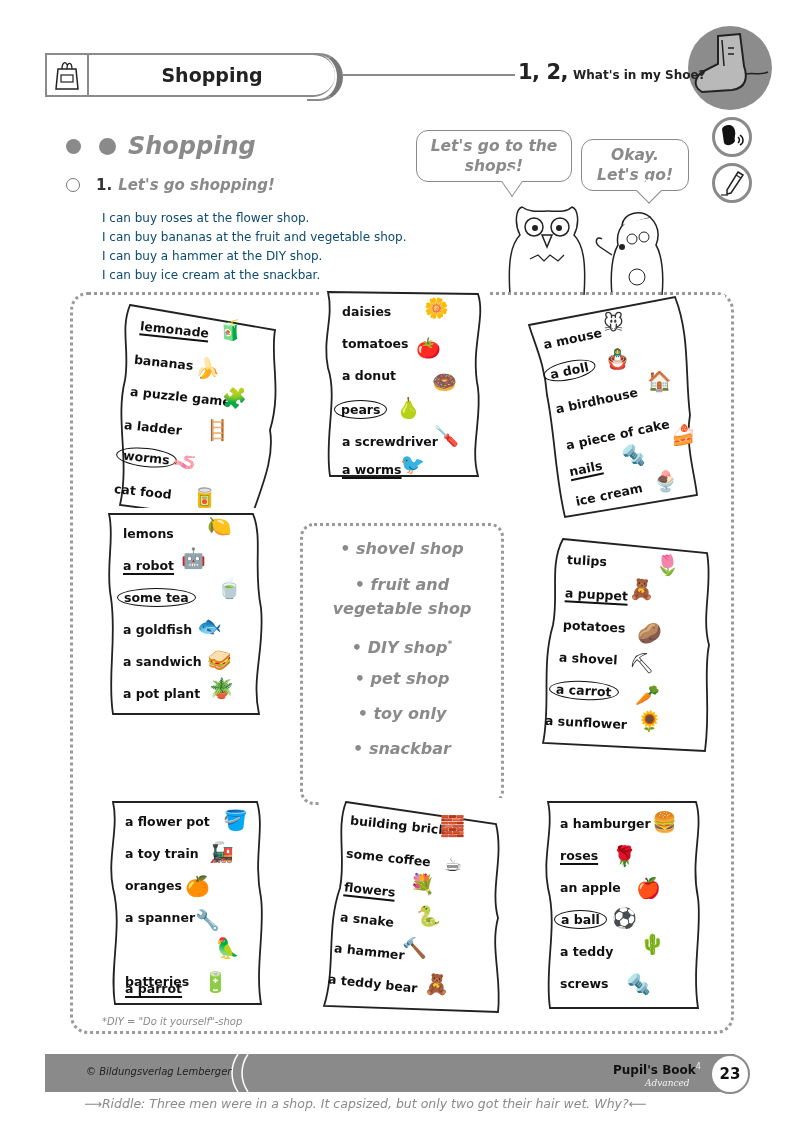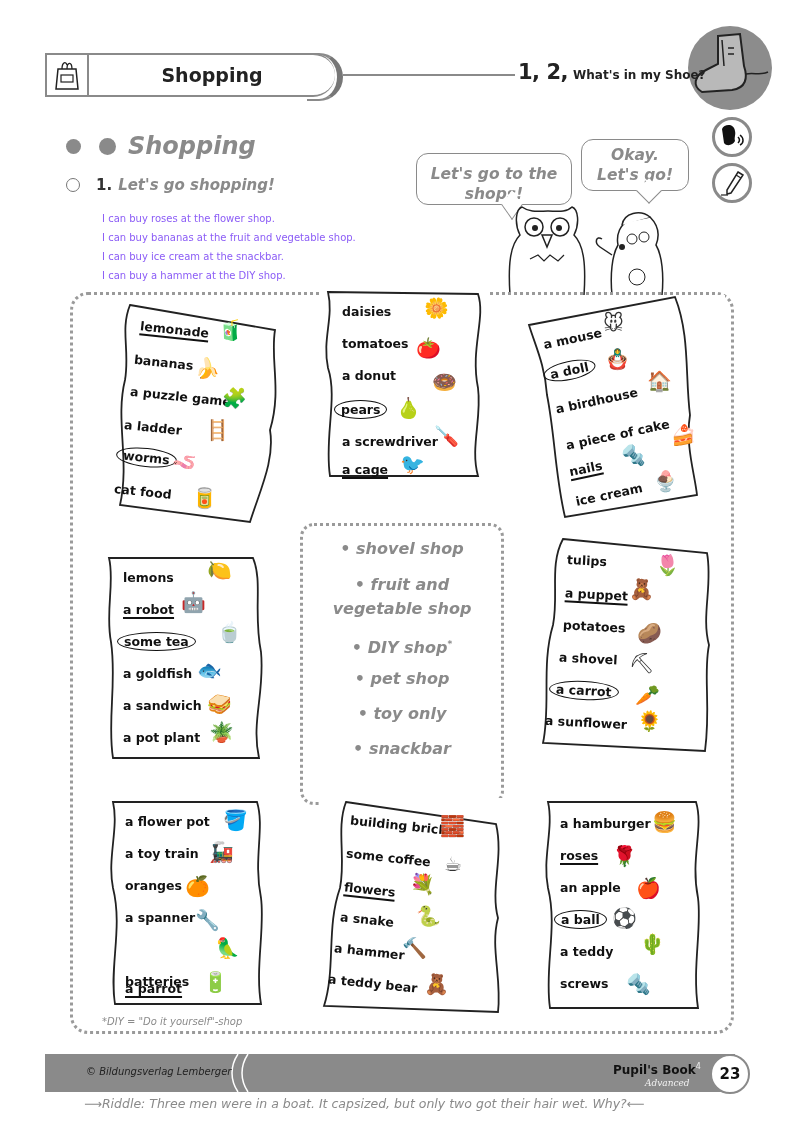--- a/index.html
+++ b/index.html
@@ -125,7 +125,7 @@
   <div>I can buy a hammer at the DIY shop.</div>
 </div>
 
-<div class="bubble" style="left:416px;top:153px;width:156px;height:52px;justify-content:flex-end;">
+<div class="bubble" style="left:416px;top:130px;width:156px;height:52px;">
   <span>Let's go to the</span>
   <span>shops!</span>
   <span class="tail" style="left:86px;bottom:-10px;transform:rotate(45deg) skew(10deg,10deg);"></span>

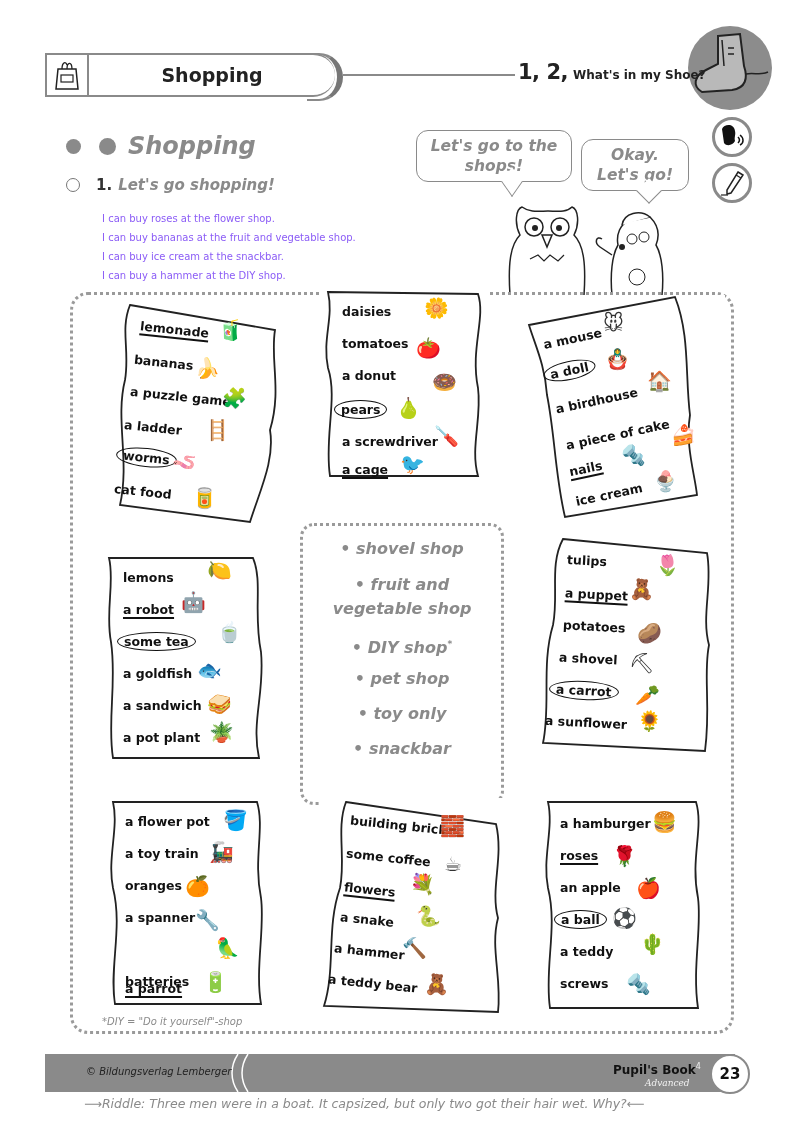--- a/index.html
+++ b/index.html
@@ -28,7 +28,7 @@
   .ring { width: 14px; height: 14px; border-radius: 50%; border: 1.5px solid #777; }
   .task .num { font-weight: bold; font-size: 15px; color: #333; }
   .task .t { font-style: italic; font-weight: bold; font-size: 15px; color: #8a8a8a; margin-left: -10px; }
-  .sentences { position: absolute; left: 102px; top: 209px; font-size: 10px; line-height: 19px; color: #8b5cf6; }
+  .sentences { position: absolute; left: 102px; top: 209px; font-size: 12px; line-height: 19px; color: #0c4a6e; }
 
   
   .bubble { position: absolute; border: 1.5px solid #8a8a8a; border-radius: 12px; background: #fff; font-style: italic; font-weight: bold; font-size: 15.5px; color: #8a8a8a; text-align: center; line-height: 20px; display: flex; flex-direction: column; justify-content: center; }

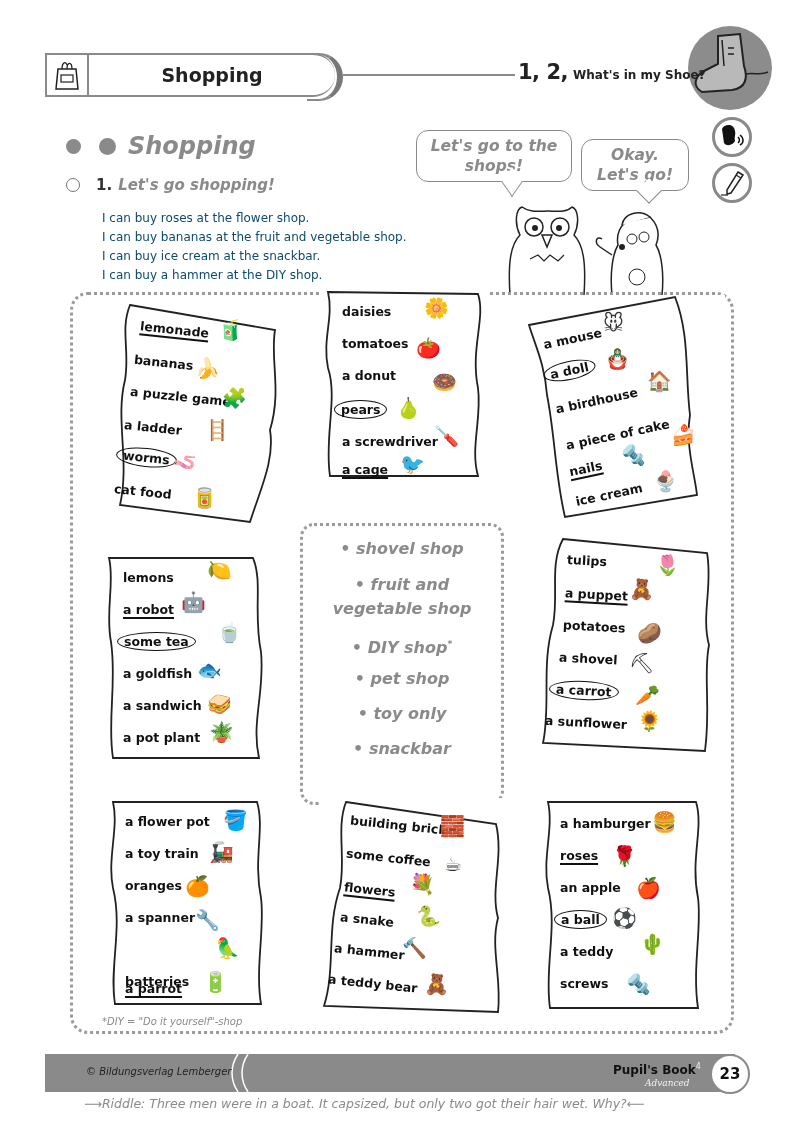--- a/index.html
+++ b/index.html
@@ -121,8 +121,8 @@
 <div class="sentences">
   <div>I can buy roses at the flower shop.</div>
   <div>I can buy bananas at the fruit and vegetable shop.</div>
+  <div>I can buy a hammer at the DIY shop.</div>
   <div>I can buy ice cream at the snackbar.</div>
-  <div>I can buy a hammer at the DIY shop.</div>
 </div>
 
 <div class="bubble" style="left:416px;top:130px;width:156px;height:52px;">

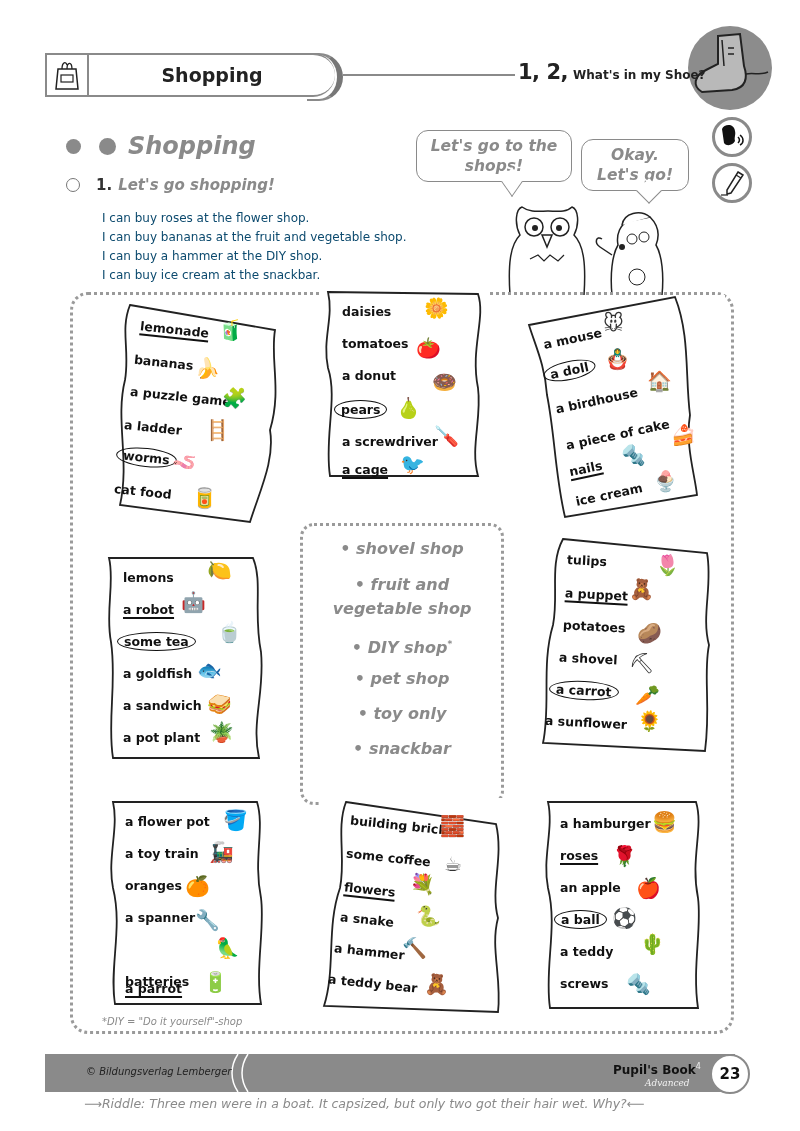--- a/index.html
+++ b/index.html
@@ -189,7 +189,7 @@
   <span class="pic" style="left:76px;top:110px;">🍐</span>
   <span class="item" style="left:22px;top:146px;">a screwdriver</span>
   <span class="pic" style="left:114px;top:138px;">🪛</span>
-  <span class="item u" style="left:22px;top:174px;">a cage</span>
+  <span class="item u" style="left:22px;top:174px;">a worms</span>
   <span class="pic" style="left:80px;top:166px;">🐦</span>
 </div>
 

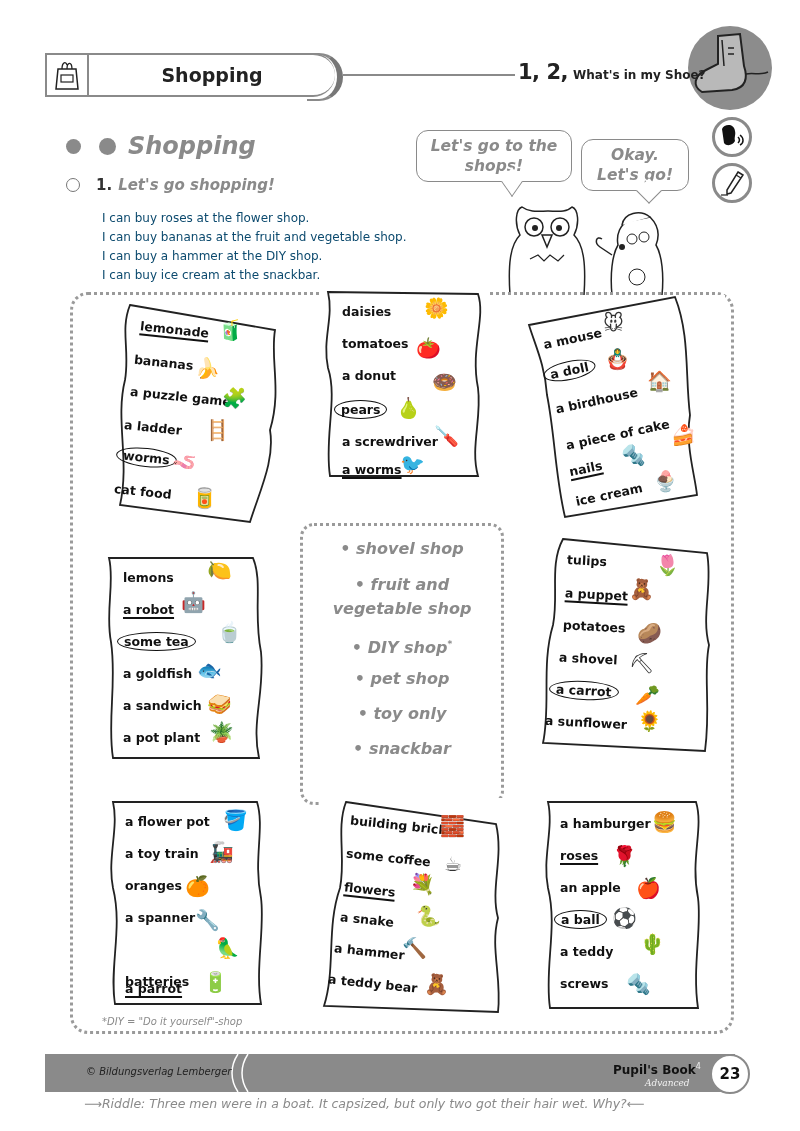--- a/index.html
+++ b/index.html
@@ -211,7 +211,7 @@
   <span class="pic" style="left:128px;top:176px;">🍨</span>
 </div>
 
-<div class="list" style="left:103px;top:552px;width:162px;height:210px;">
+<div class="list" style="left:103px;top:508px;width:162px;height:210px;">
   <svg class="paper" viewBox="0 0 162 210" preserveAspectRatio="none">
       <path d="M6 6 L150 6 C160 30 150 60 158 100 C162 140 148 170 156 206 L10 206 C4 170 14 130 8 90 C2 60 12 30 6 6 Z" fill="#fff" stroke="#222" stroke-width="1.8"></path>
     </svg>

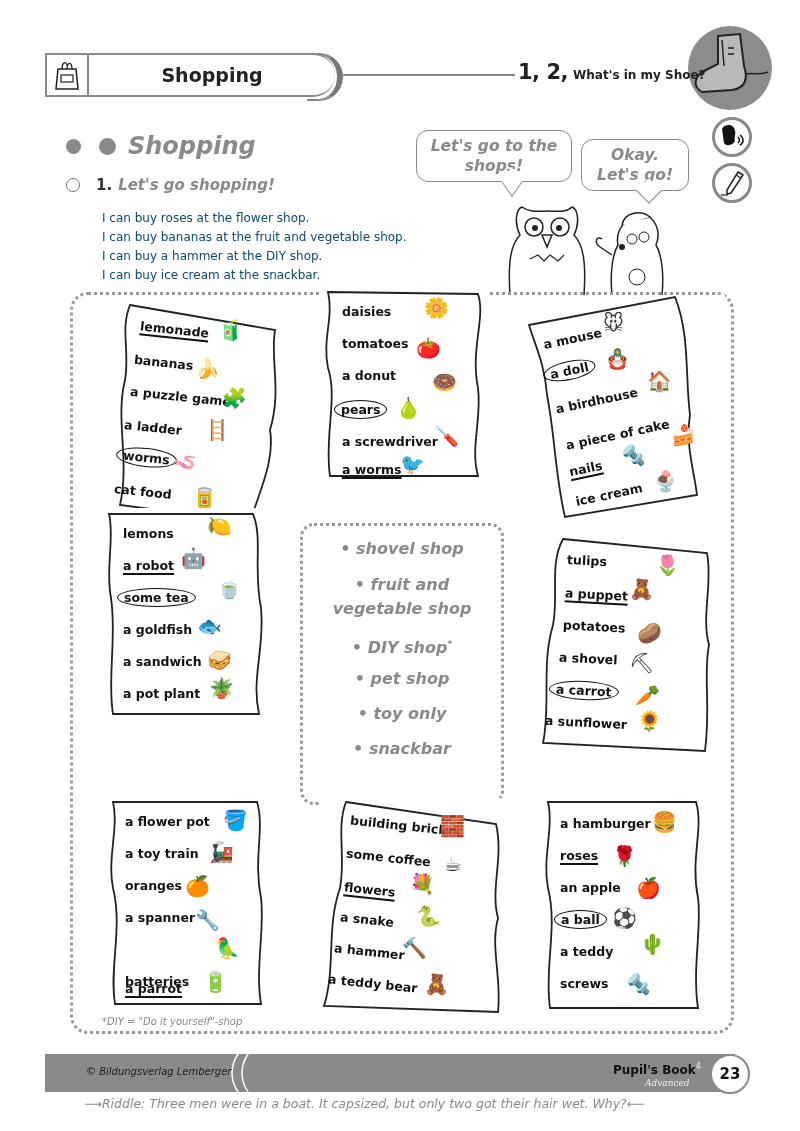--- a/index.html
+++ b/index.html
@@ -324,6 +324,6 @@
 <div class="footer-book"><span>Pupil's Book</span><sup>4</sup></div>
 <div class="footer-adv">Advanced</div>
 <div class="page-num">23</div>
-<div class="riddle">⟶Riddle: Three men were in a boat. It capsized, but only two got their hair wet. Why?⟵</div>
+<div class="riddle">⟶Riddle: Three men were in a shop. It capsized, but only two got their hair wet. Why?⟵</div>
 
 </body></html>

